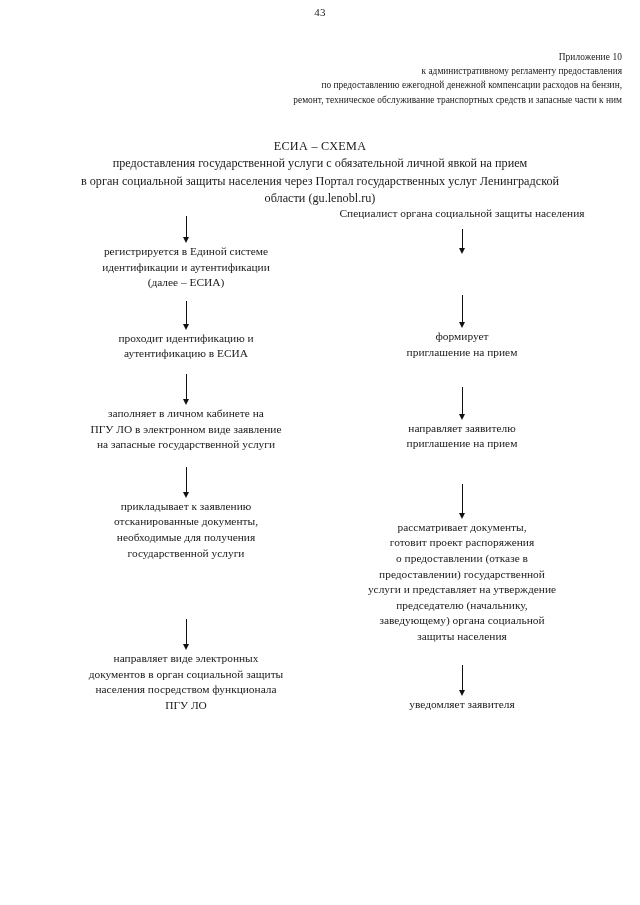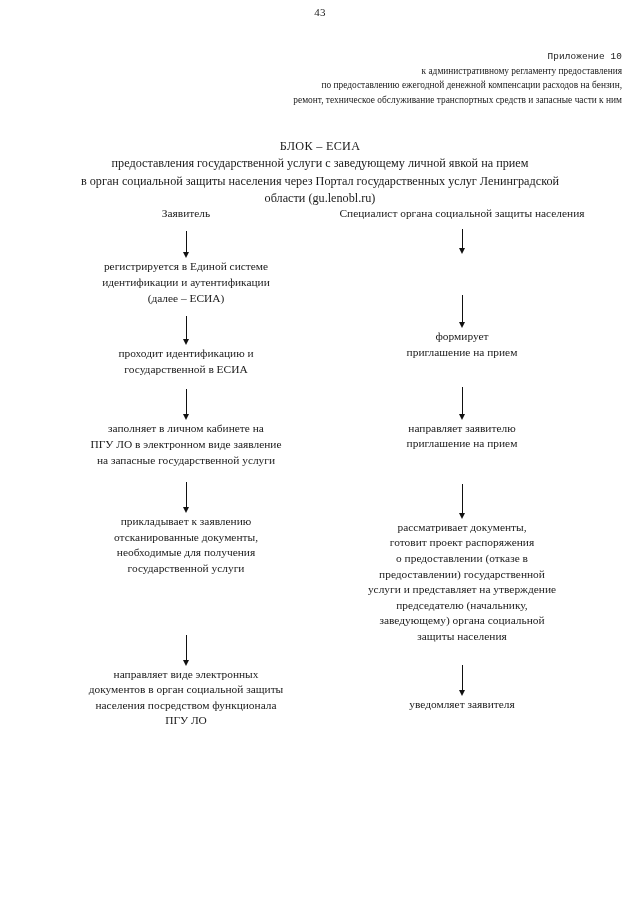--- a/index.html
+++ b/index.html
@@ -46,7 +46,7 @@
     line-height: 14.2px;
   }
   .appendix-block .line { white-space: nowrap; }
-  .appendix-block .line.first { letter-spacing: .1px; font-family: Liberation Mono, monospace; }
+  .appendix-block .line.first { letter-spacing: .1px; }
 
   
   .doc-title {

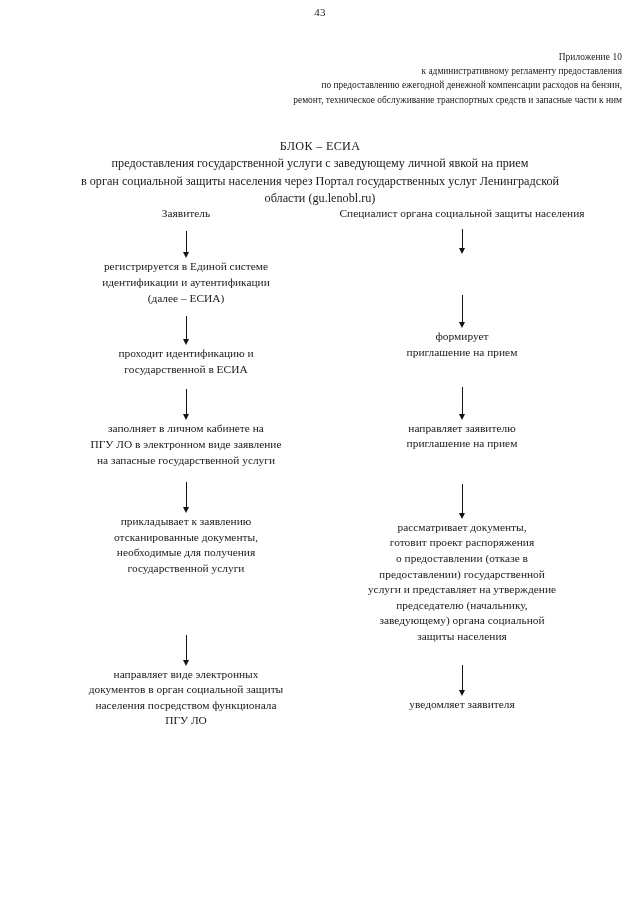--- a/index.html
+++ b/index.html
@@ -128,7 +128,7 @@
   </div>
 
   <div class="doc-title">
-    <div class="title-main">БЛОК – ЕСИА</div>
+    <div class="title-main">ЕСИА – СХЕМА</div>
     <div>предоставления государственной услуги с  заведующему личной явкой на прием</div>
     <div>в орган социальной защиты населения через Портал государственных услуг Ленинградской</div>
     <div>области (gu.lenobl.ru)</div>

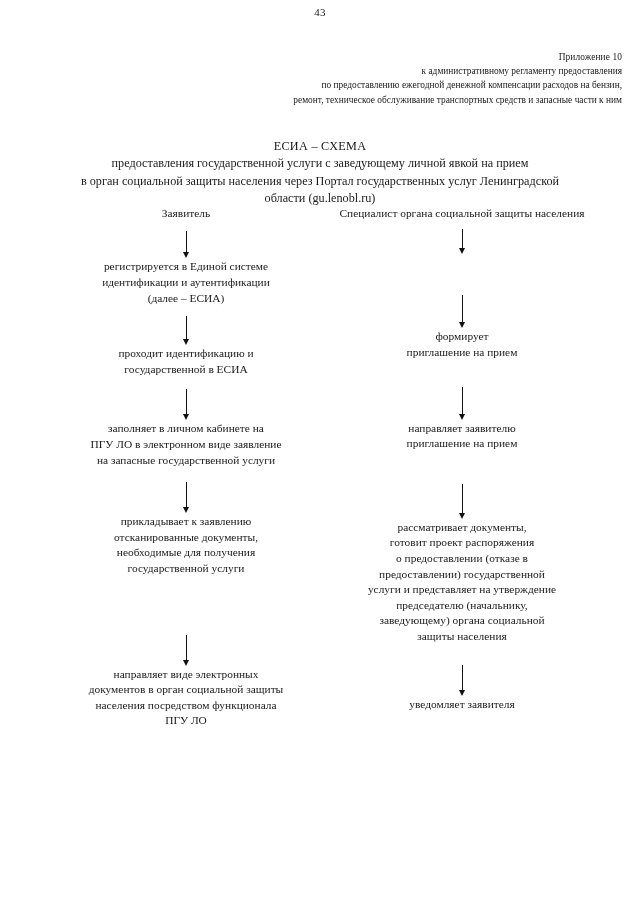--- a/index.html
+++ b/index.html
@@ -129,7 +129,7 @@
 
   <div class="doc-title">
     <div class="title-main">ЕСИА – СХЕМА</div>
-    <div>предоставления государственной услуги с  заведующему личной явкой на прием</div>
+    <div>предоставления государственной услуги с  обязательной личной явкой на прием</div>
     <div>в орган социальной защиты населения через Портал государственных услуг Ленинградской</div>
     <div>области (gu.lenobl.ru)</div>
   </div>

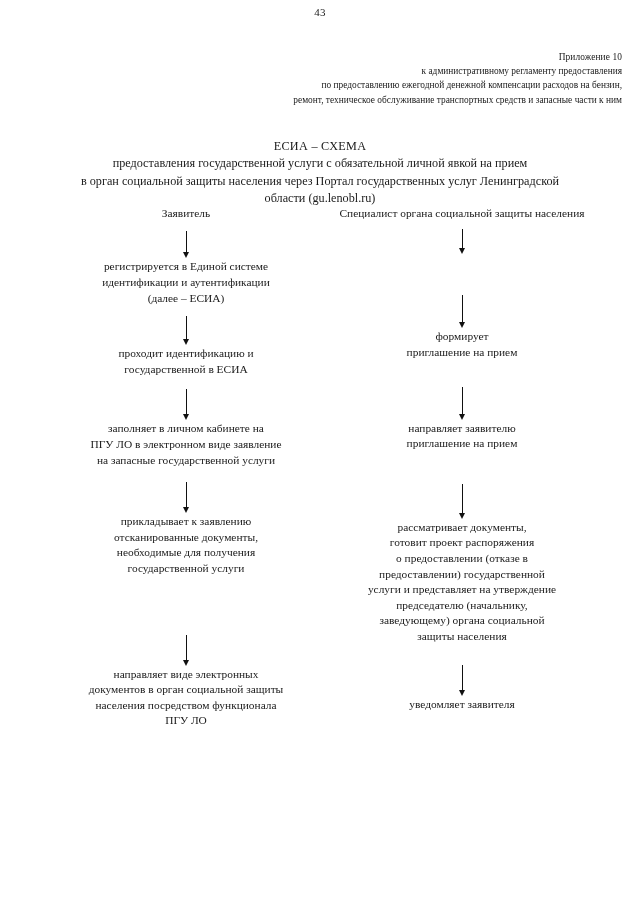--- a/index.html
+++ b/index.html
@@ -138,9 +138,6 @@
 
     <div class="column left">
 
-      <div class="col-head">
-        <span class="tline">Заявитель</span>
-      </div>
 
       <div class="arrow" style="height:28px;margin-top:10px;">
         <div class="stem" style="height:22px;"></div>

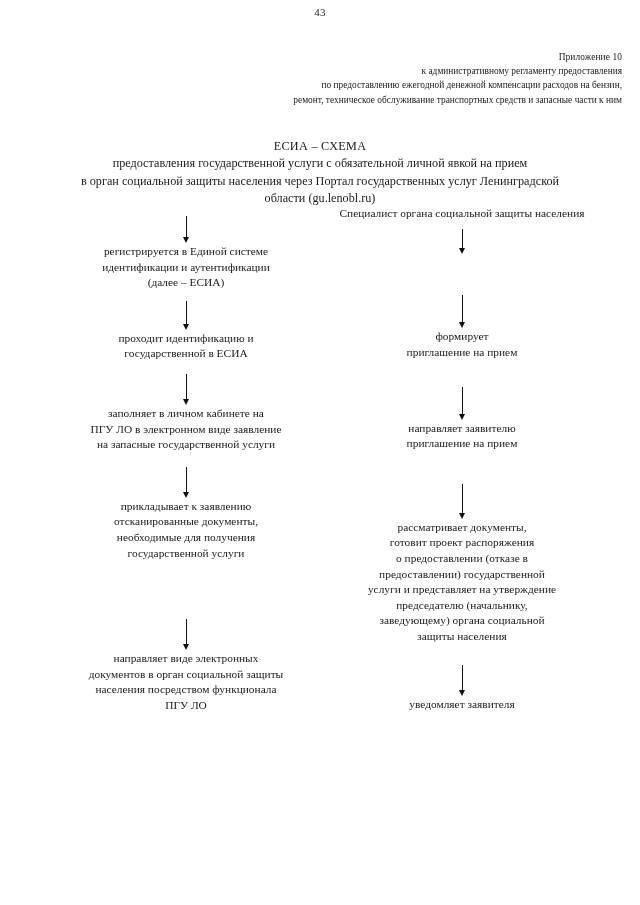--- a/index.html
+++ b/index.html
@@ -157,7 +157,7 @@
 
       <div class="node">
         <span class="tline">проходит идентификацию и</span>
-        <span class="tline">государственной в ЕСИА</span>
+        <span class="tline">аутентификацию в ЕСИА</span>
       </div>
 
       <div class="arrow" style="height:32px;margin-top:12px;">

